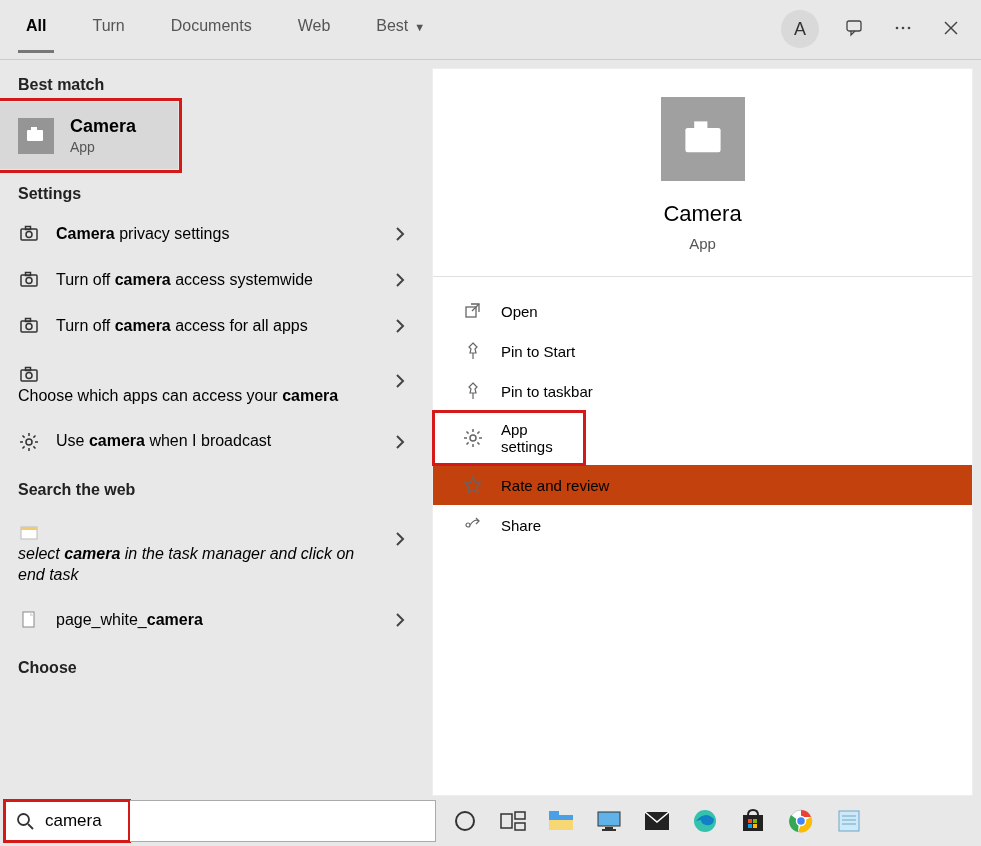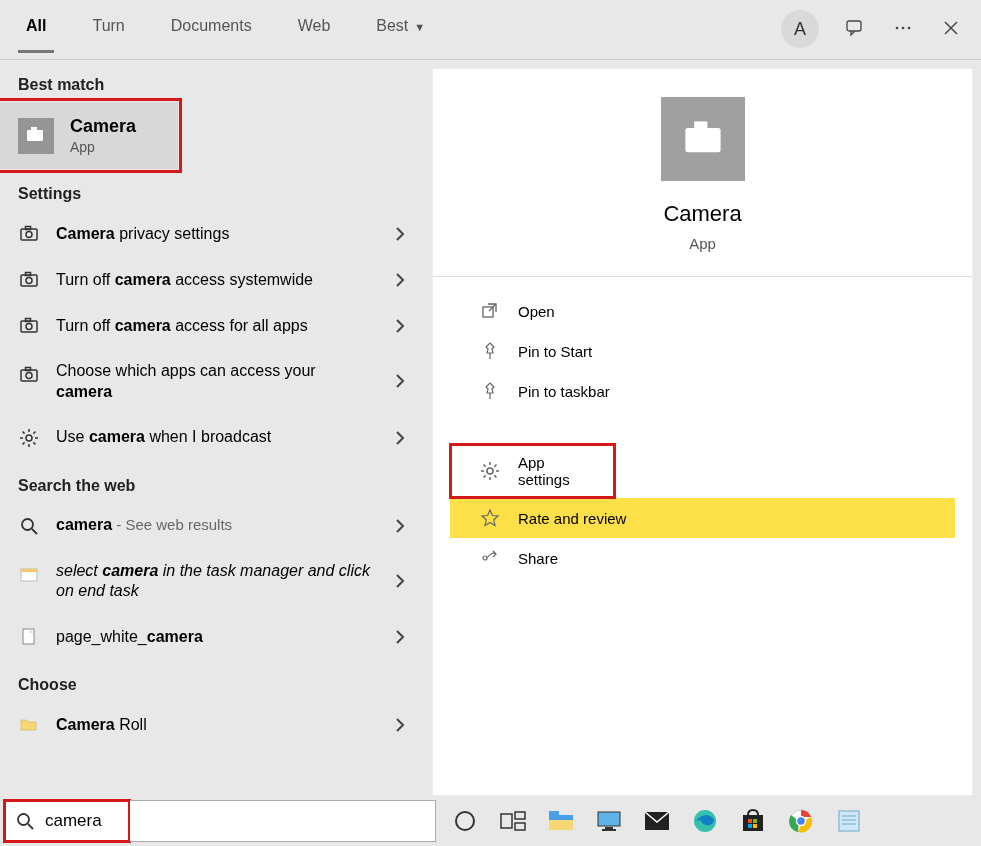--- a/index.html
+++ b/index.html
@@ -43,7 +43,7 @@
   .detail-tile { width: 84px; height: 84px; background: #a0a0a0; display: flex; align-items: center; justify-content: center; }
   .detail-title { font-size: 22px; color: #000; margin-top: 20px; }
   .detail-sub { font-size: 15px; color: #555; margin-top: 8px; }
-  .actions { padding: 14px 17px; }
+  .actions { padding: 14px 0; }
   .act { display: flex; align-items: center; padding: 10px 30px; font-size: 15px; color: #000; cursor: pointer; }
   .act.hover { background: #fde047; }
   .act-icon { width: 20px; height: 20px; margin-right: 18px; color: #666; display:flex; align-items:center; justify-content:center; }

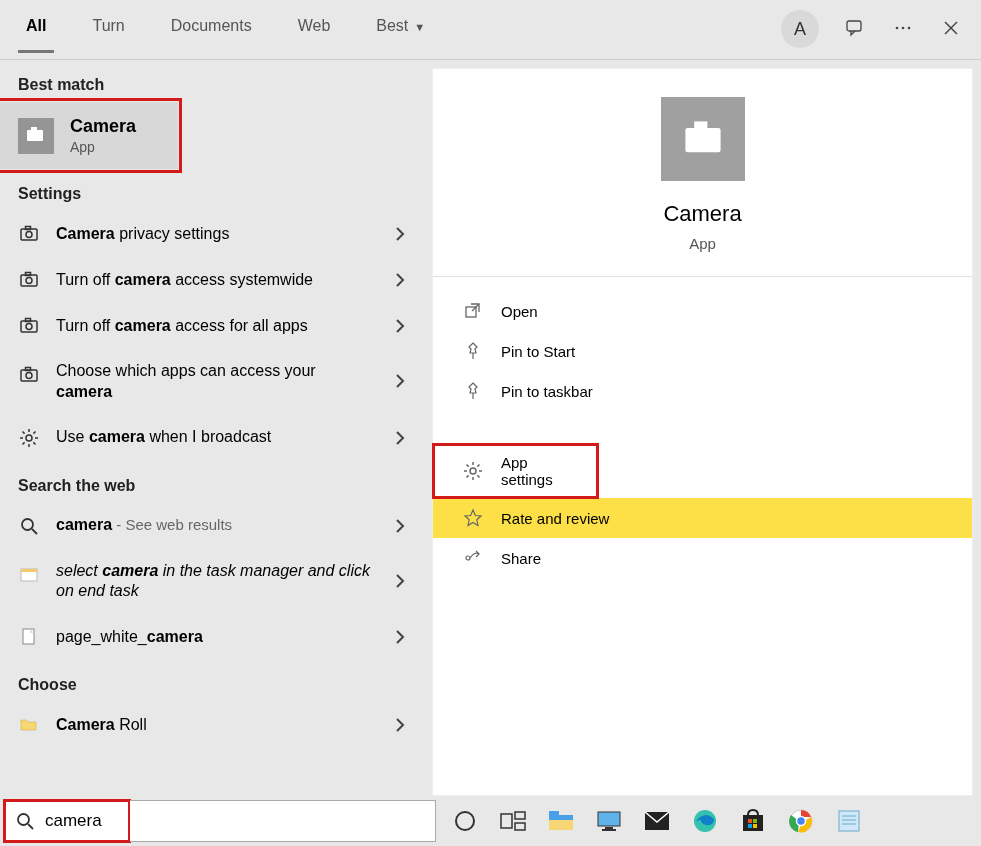--- a/index.html
+++ b/index.html
@@ -34,7 +34,7 @@
   .row .row-text { font-size: 16px; color: #000; flex: 1; line-height: 1.3; }
   .row .row-text b { font-weight: 600; }
   .row .chev { color: #444; position: absolute; right: 22px; }
-  .row.multi { align-items: flex-start; }
+  .row.multi { align-items: flex-start; flex-direction: column; }
   .row.multi .row-icon { margin-top: 3px; }
   .suffix-grey { color: #666; font-size: 15px; }
 

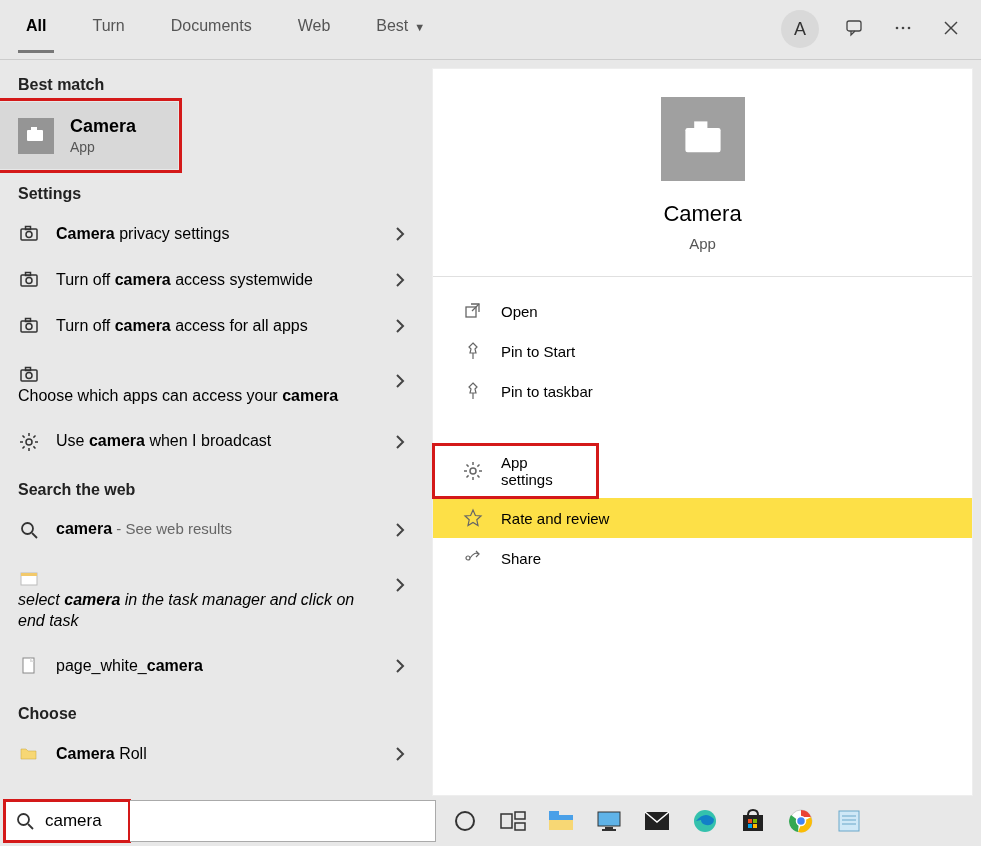--- a/index.html
+++ b/index.html
@@ -343,7 +343,7 @@
           </span>
         <span>Pin to taskbar</span>
       </div>
-      <div class="act hl-red-act" style="width:165px;margin-top:33px;">
+      <div class="act hl-red-act" style="width:152px;">
         <span class="act-icon">
             <svg width="20" height="20">
               <use href="#i-gear"></use>

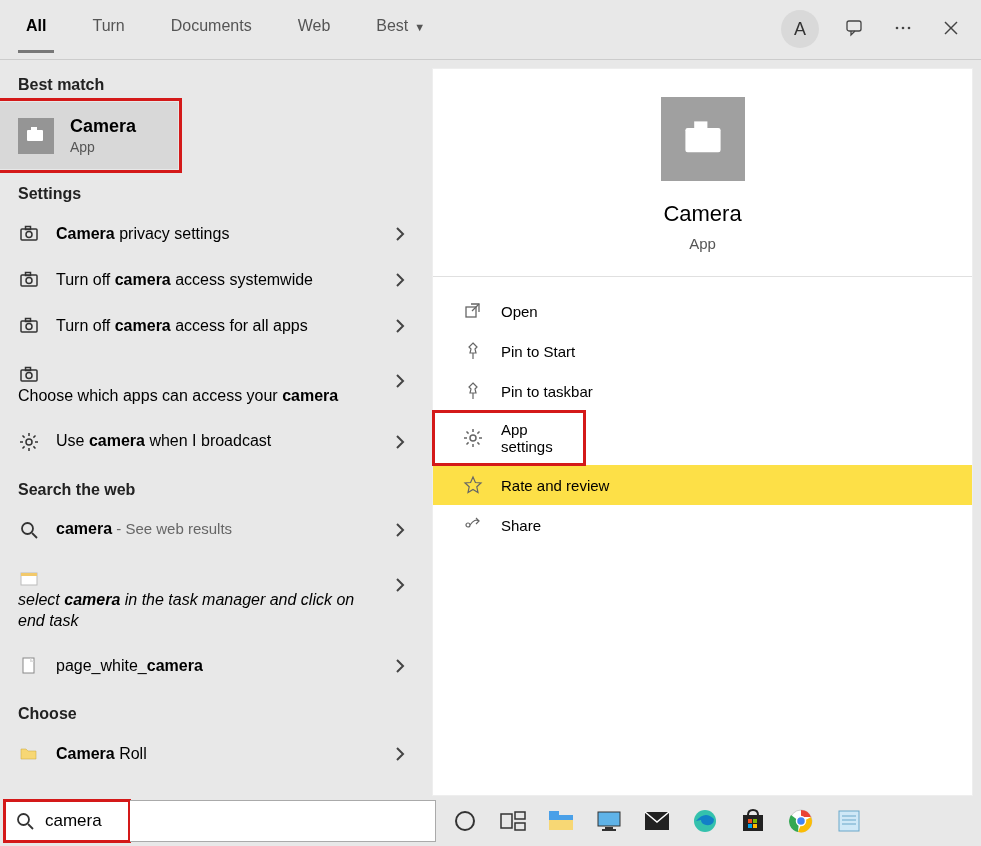--- a/index.html
+++ b/index.html
@@ -45,7 +45,7 @@
   .detail-sub { font-size: 15px; color: #555; margin-top: 8px; }
   .actions { padding: 14px 0; }
   .act { display: flex; align-items: center; padding: 10px 30px; font-size: 15px; color: #000; cursor: pointer; }
-  .act.hover { background: #fde047; }
+  .act.hover { background: #c2410c; }
   .act-icon { width: 20px; height: 20px; margin-right: 18px; color: #666; display:flex; align-items:center; justify-content:center; }
   .hl-red-act { outline: 3px solid #d41919; outline-offset: -2px; }
 

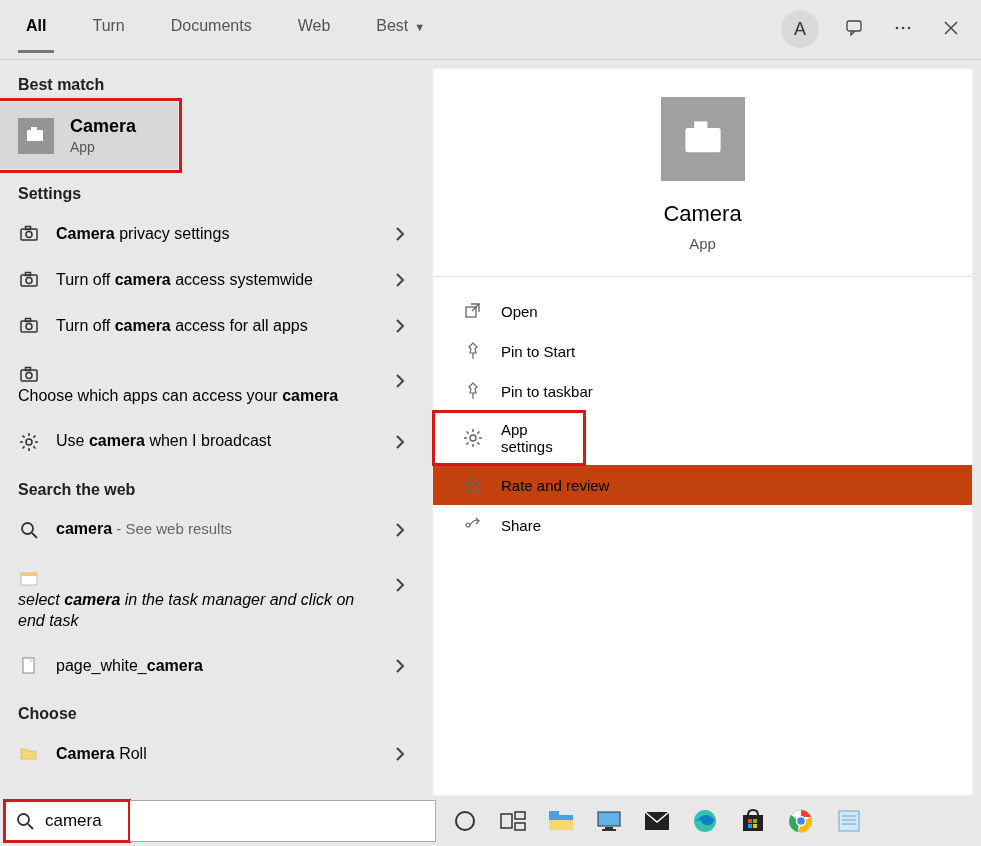--- a/index.html
+++ b/index.html
@@ -248,19 +248,6 @@
     </div>
 
     <div class="sect-header">Search the web</div>
-    <div class="row">
-      <span class="row-icon">
-          <svg width="20" height="20">
-            <use href="#i-search"></use>
-          </svg>
-        </span>
-      <span class="row-text"><b>camera</b><span class="suffix-grey"> - See web results</span></span>
-      <span class="chev">
-          <svg width="20" height="20">
-            <use href="#i-chev"></use>
-          </svg>
-        </span>
-    </div>
 
     <div class="row multi">
       <span class="row-icon">

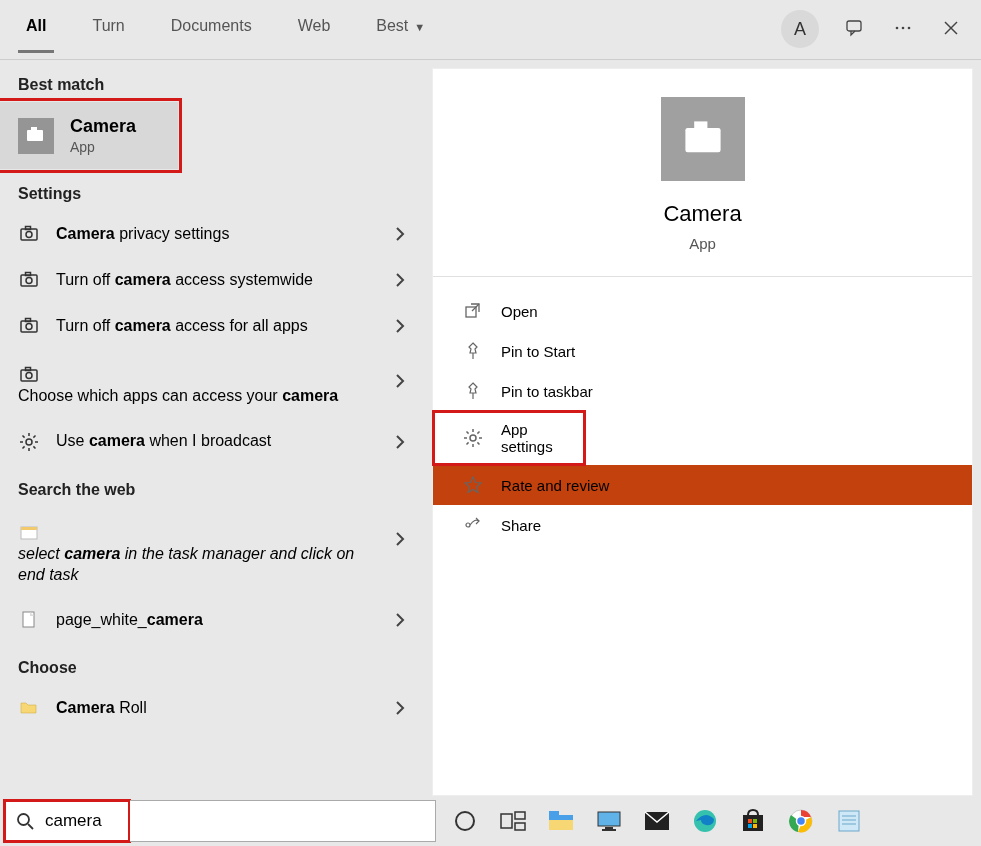--- a/index.html
+++ b/index.html
@@ -278,19 +278,6 @@
     </div>
 
     <div class="sect-header">Choose</div>
-    <div class="row">
-      <span class="row-icon">
-          <svg width="20" height="20">
-            <use href="#i-folder"></use>
-          </svg>
-        </span>
-      <span class="row-text"><b>Camera</b><span> Roll</span></span>
-      <span class="chev">
-          <svg width="20" height="20">
-            <use href="#i-chev"></use>
-          </svg>
-        </span>
-    </div>
   </div>
 
   <div class="right">

